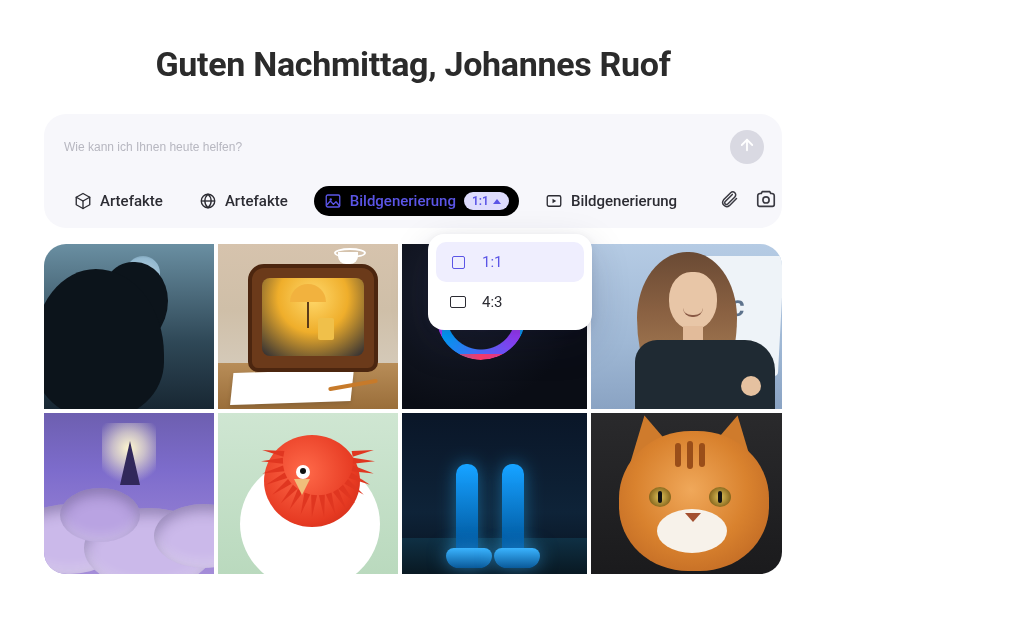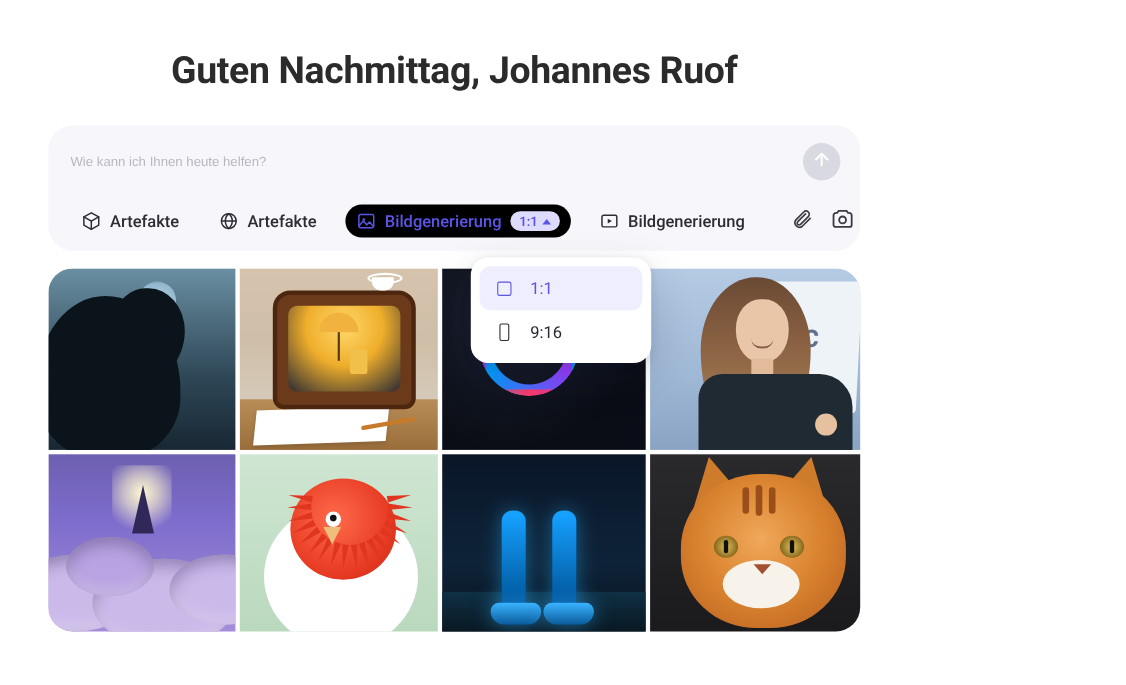--- a/index.html
+++ b/index.html
@@ -365,6 +365,12 @@
               <span class="r" style="width:13px;height:13px;"></span>
             </span>
           <span>1:1</span>
+        </div>
+        <div class="ratio-item">
+          <span class="ratio-glyph">
+              <span class="r" style="width:16px;height:12px;"></span>
+            </span>
+          <span>4:3</span>
         </div>
         <div class="ratio-item">
           <span class="ratio-glyph">

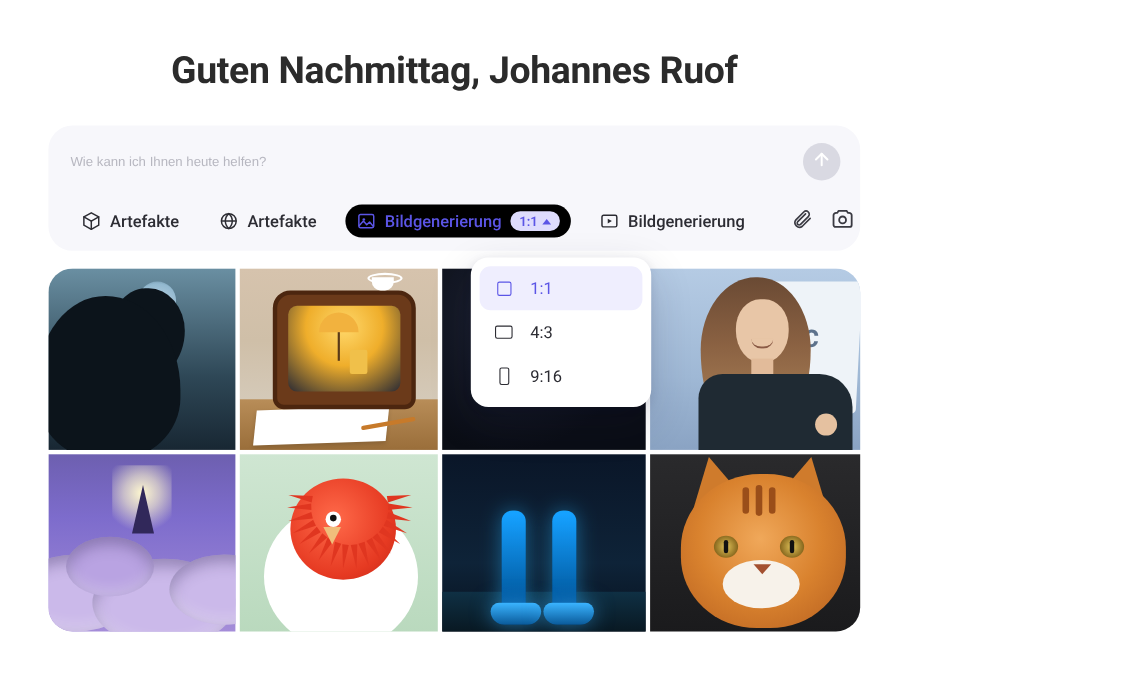--- a/index.html
+++ b/index.html
@@ -371,12 +371,6 @@
               <span class="r" style="width:16px;height:12px;"></span>
             </span>
           <span>4:3</span>
-        </div>
-        <div class="ratio-item">
-          <span class="ratio-glyph">
-              <span class="r" style="width:9px;height:16px;"></span>
-            </span>
-          <span>9:16</span>
         </div>
       </div>
 

